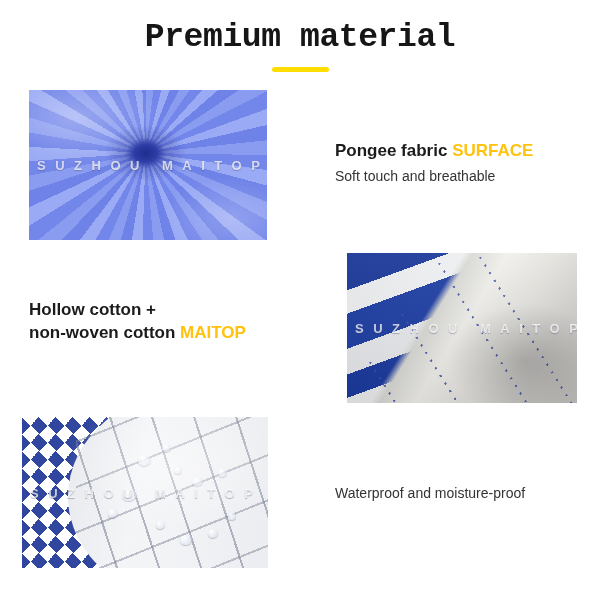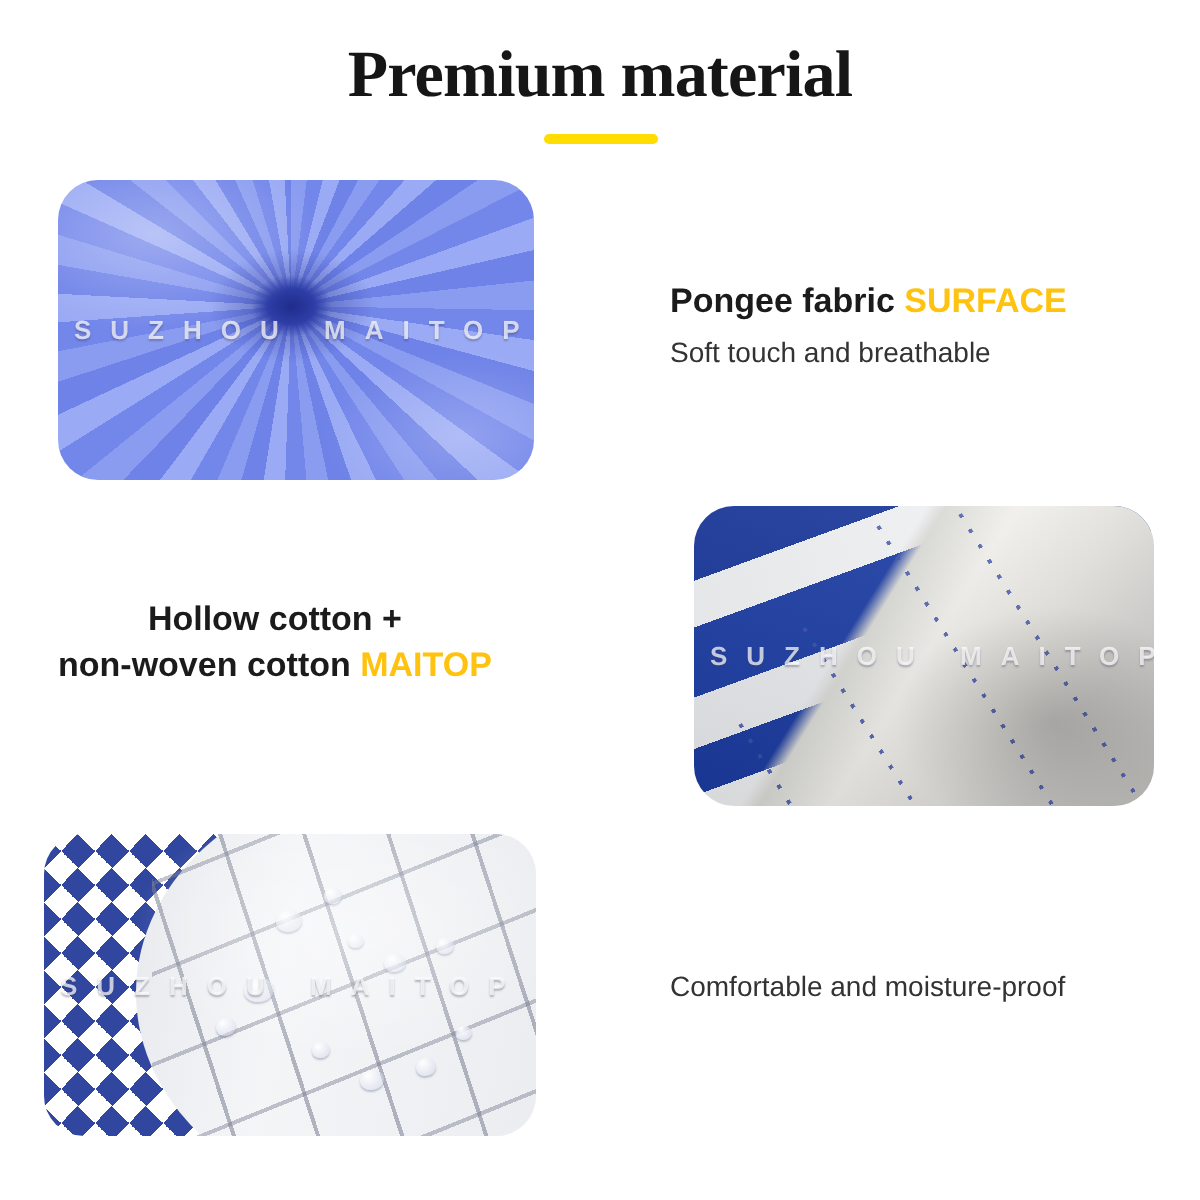--- a/index.html
+++ b/index.html
@@ -30,7 +30,7 @@
     text-align: center;
   }
   .header-title {
-    font-family: Liberation Serif, serif;
+    font-family: Liberation Mono, monospace;
     font-size: 33px;
     font-weight: bold;
     color: #161616;

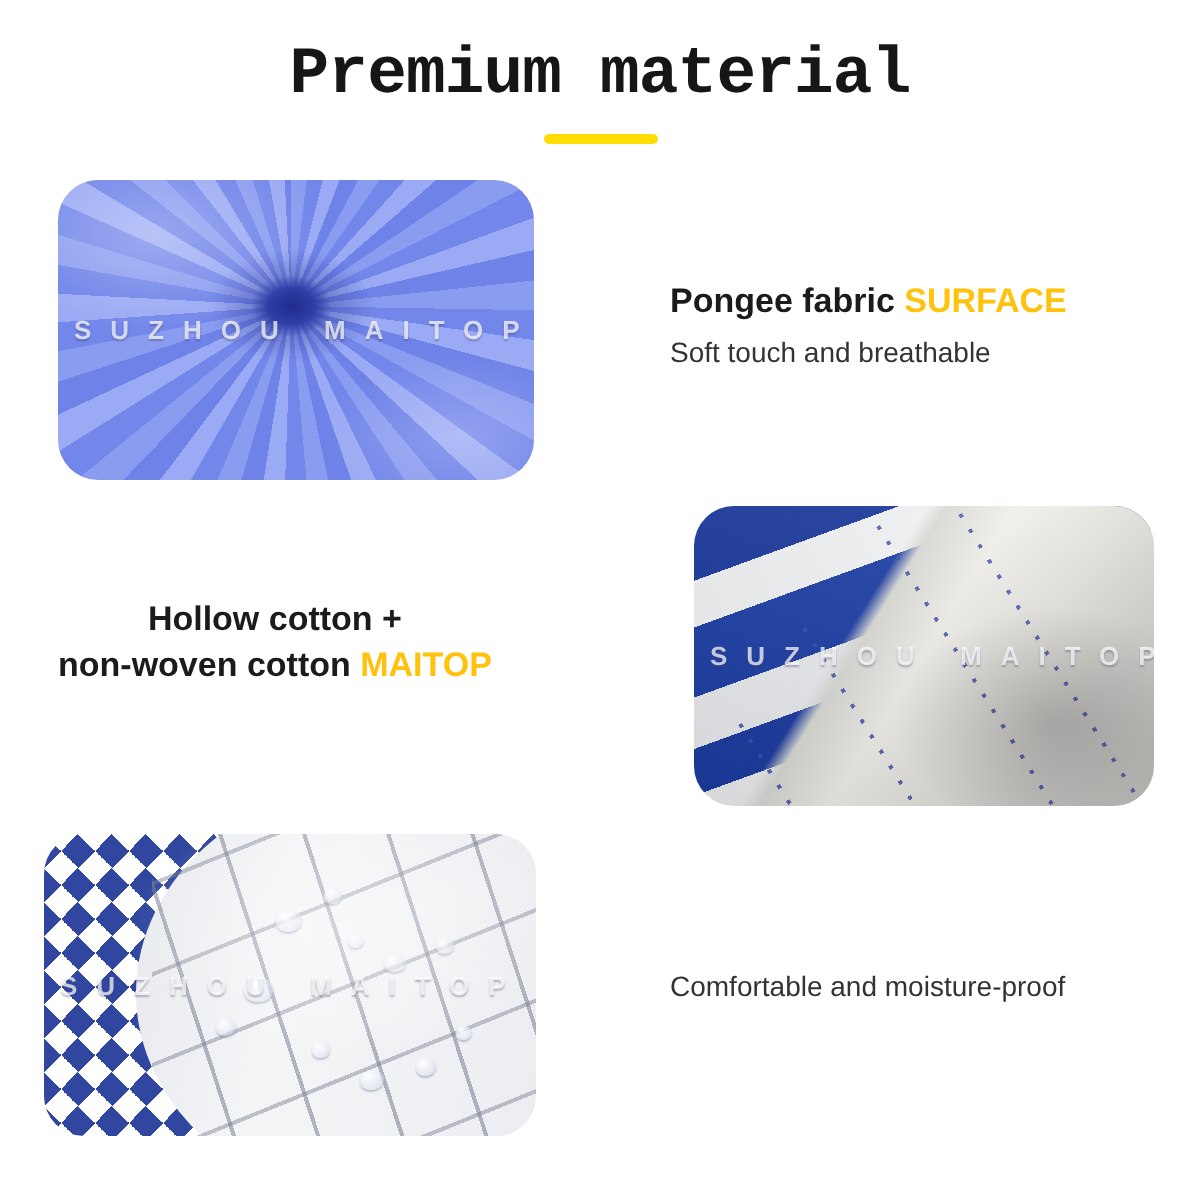--- a/index.html
+++ b/index.html
@@ -48,7 +48,7 @@
   
   .photo {
     position: absolute;
-    border-radius: 20px;
+    border-radius: 0;
     overflow: hidden;
   }
 

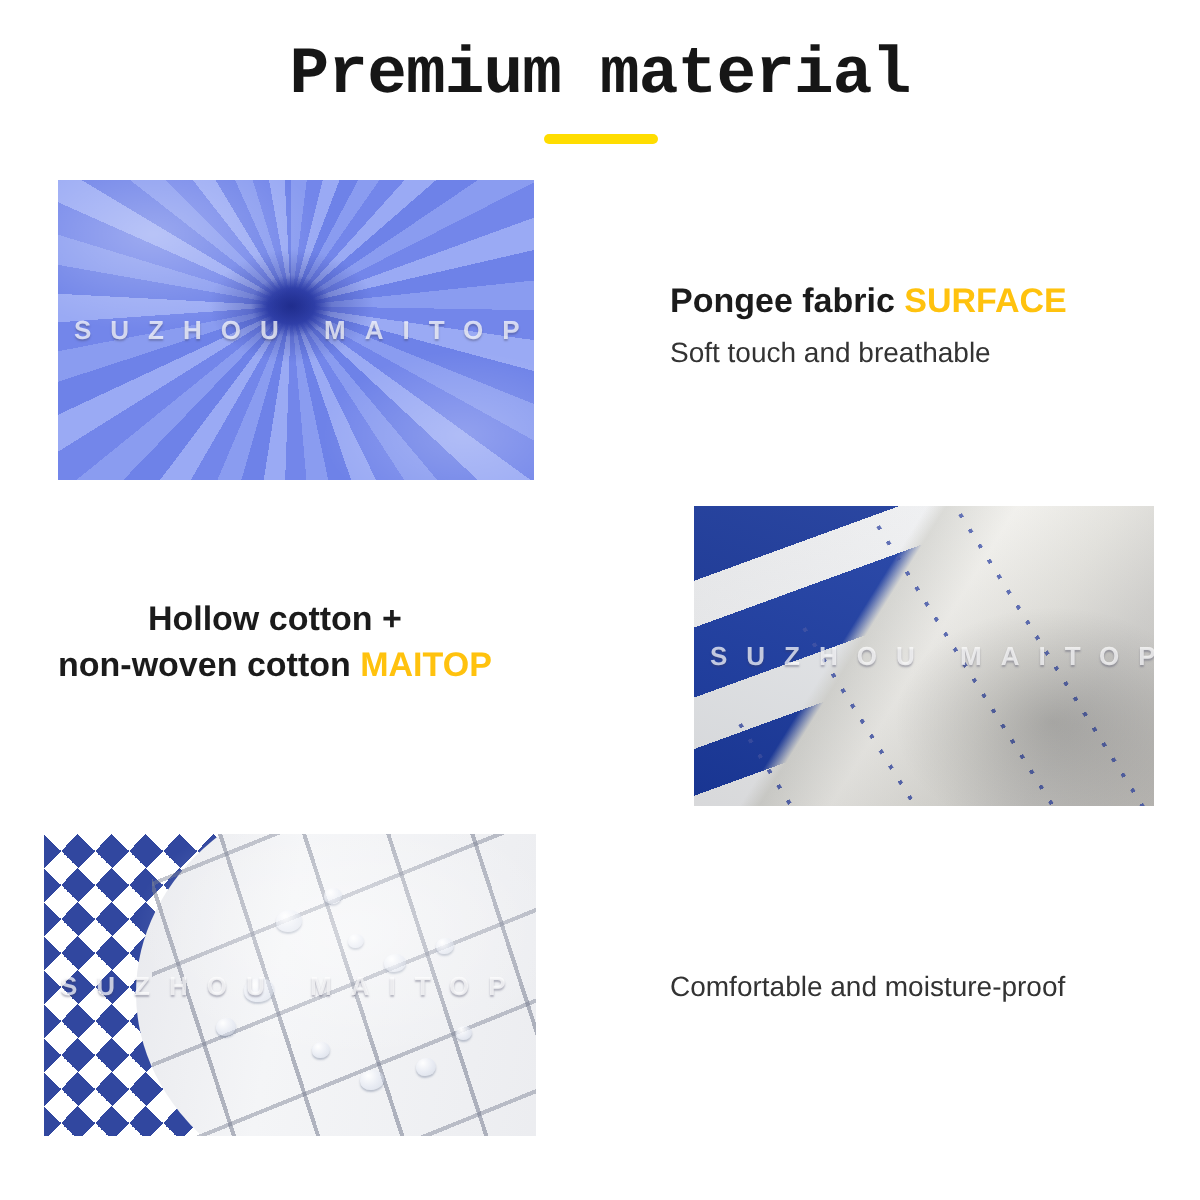--- a/index.html
+++ b/index.html
@@ -197,7 +197,7 @@
   }
 
   .caption-surface  { left: 335px; top: 139px; }
-  .caption-padding  { left: 29px;  top: 298px; text-align: center; }
+  .caption-padding  { left: 29px;  top: 298px; }
   .caption-bottom   { left: 335px; top: 479px; }
 </style>
 </head>

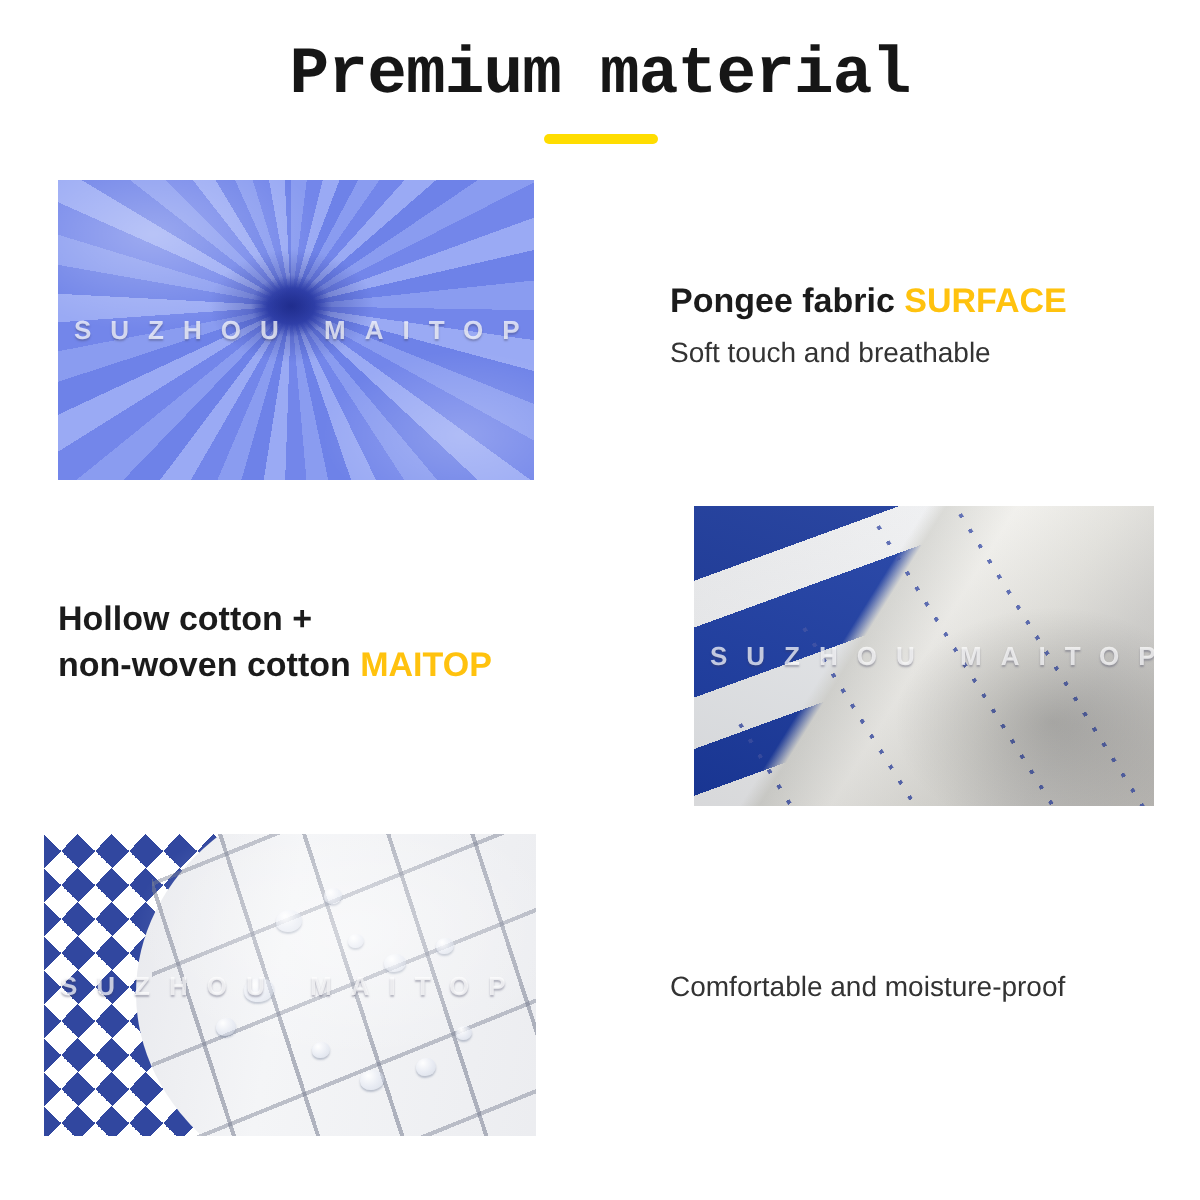--- a/index.html
+++ b/index.html
@@ -263,7 +263,7 @@
   </div>
 
   <div class="caption caption-bottom">
-    <div class="caption-sub">Comfortable and moisture-proof</div>
+    <div class="caption-sub">Waterproof and moisture-proof</div>
   </div>
 
 </div>

